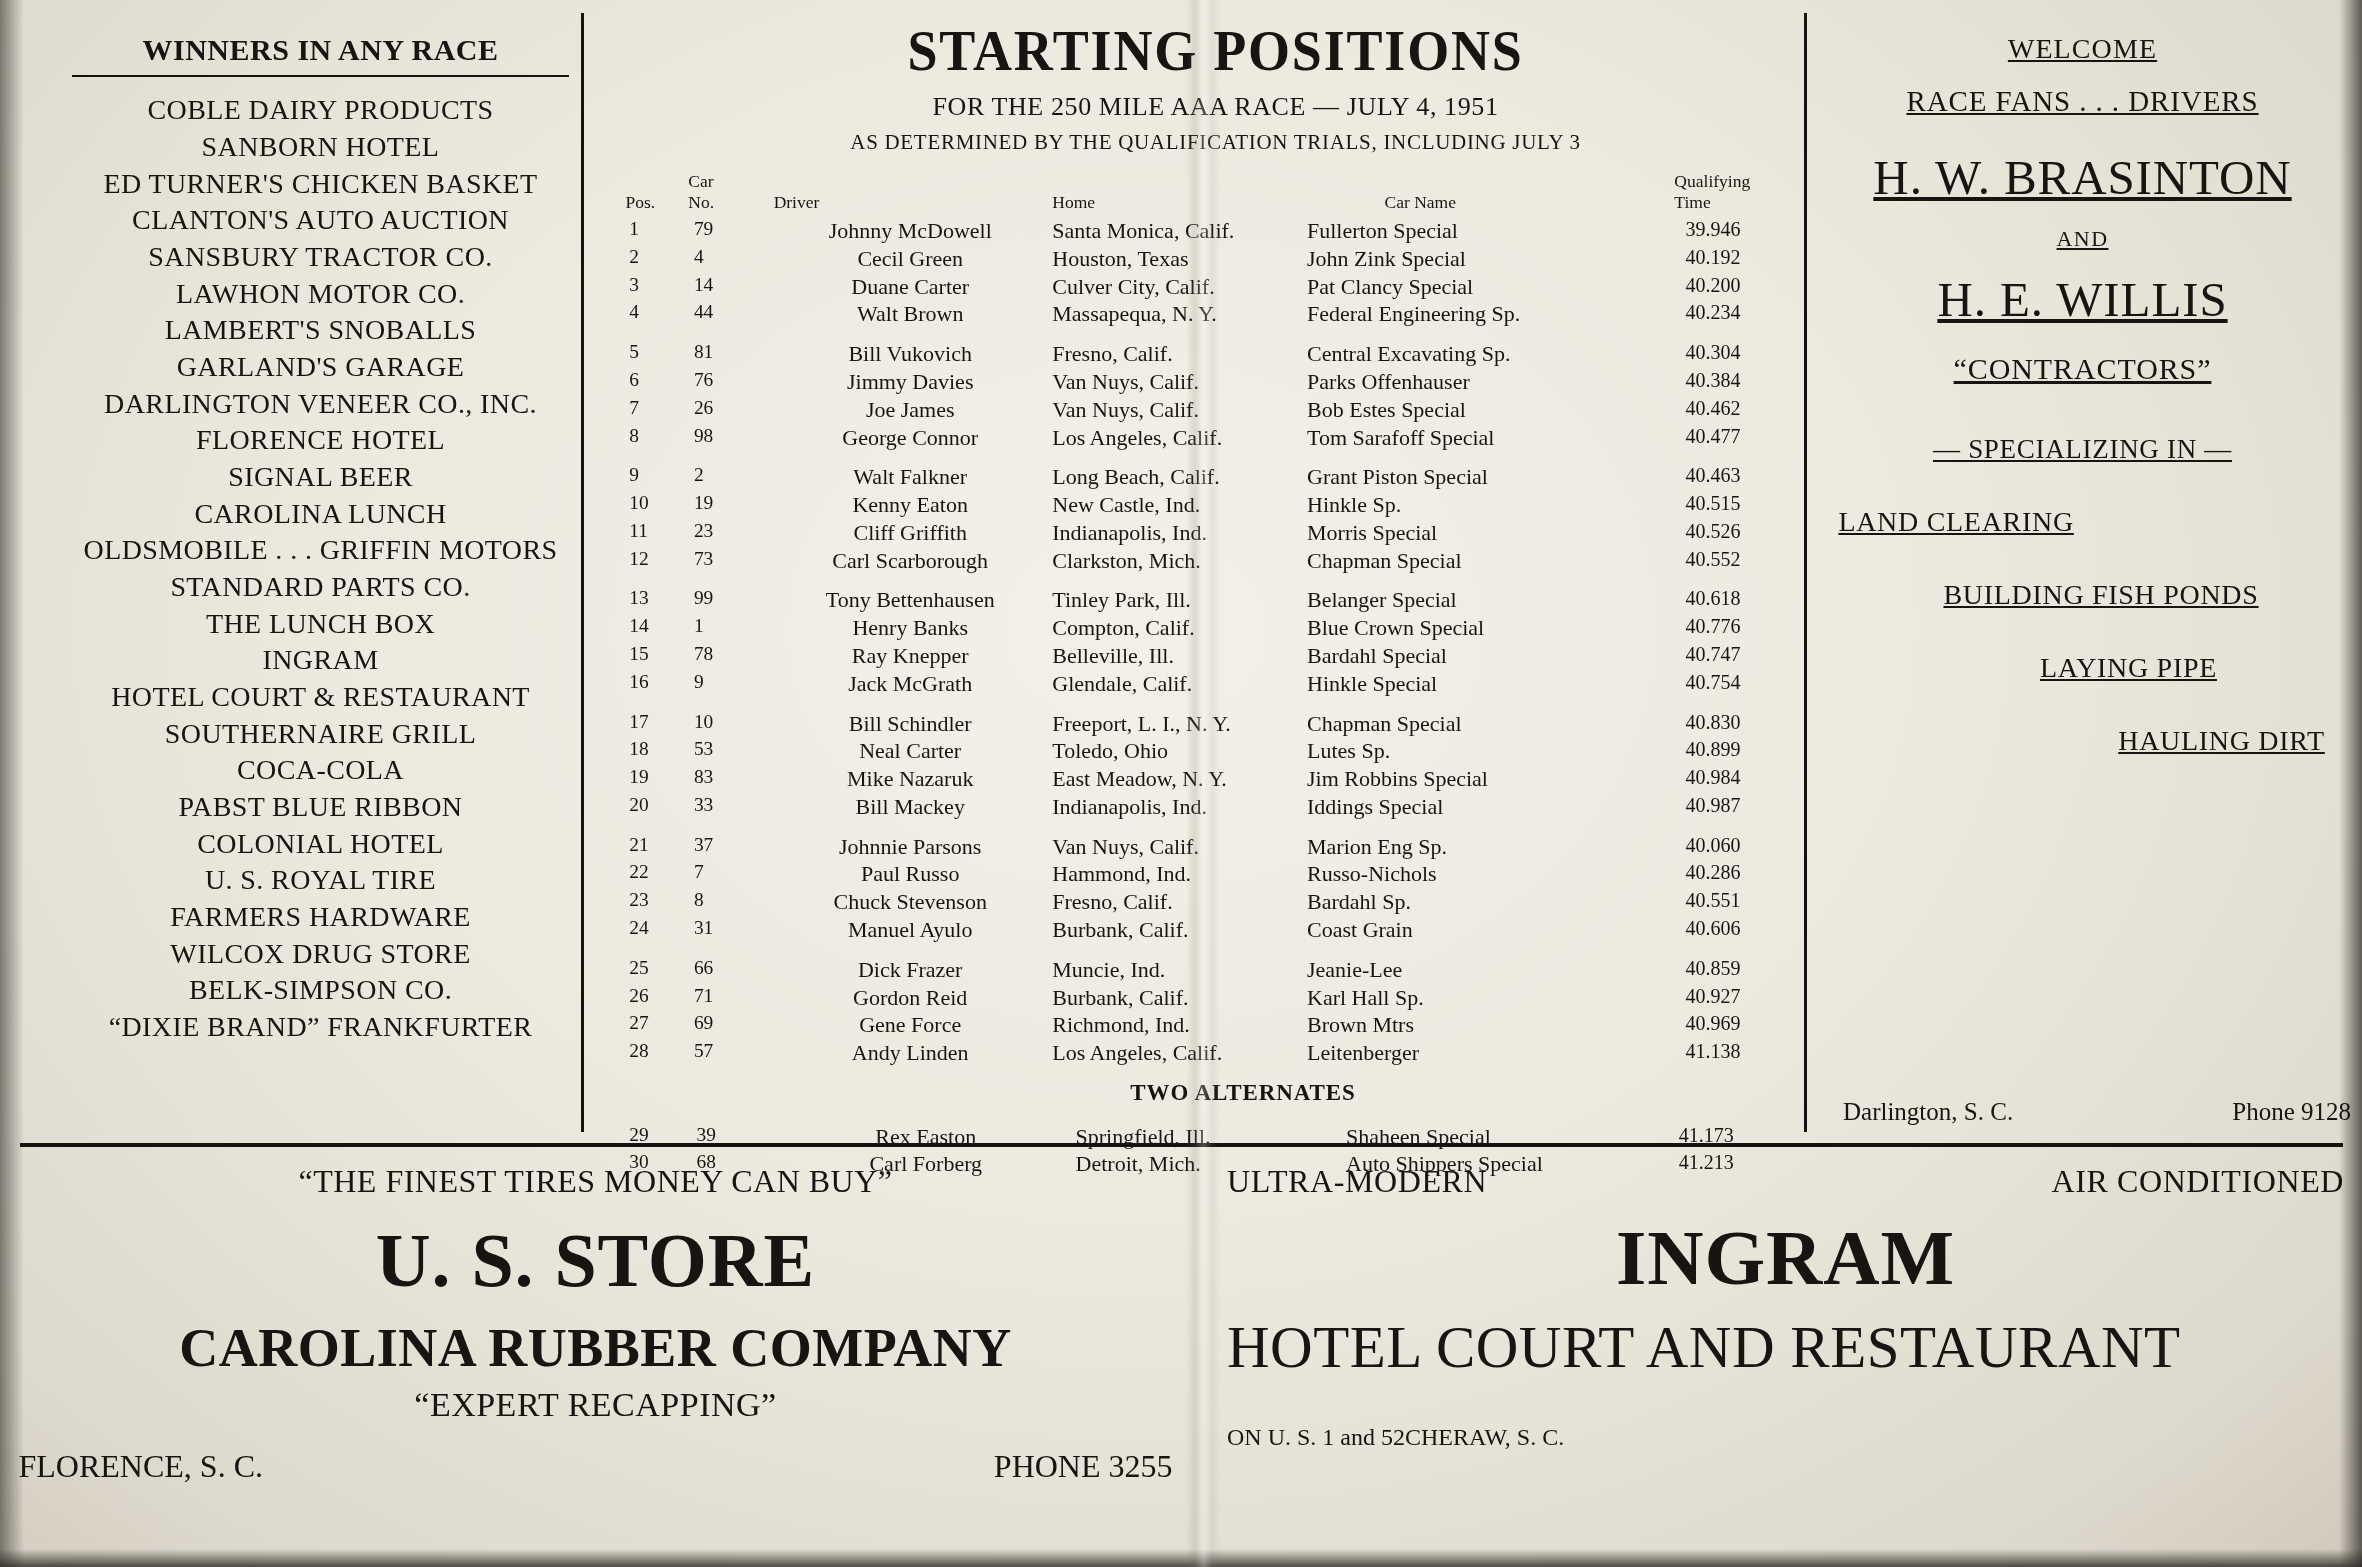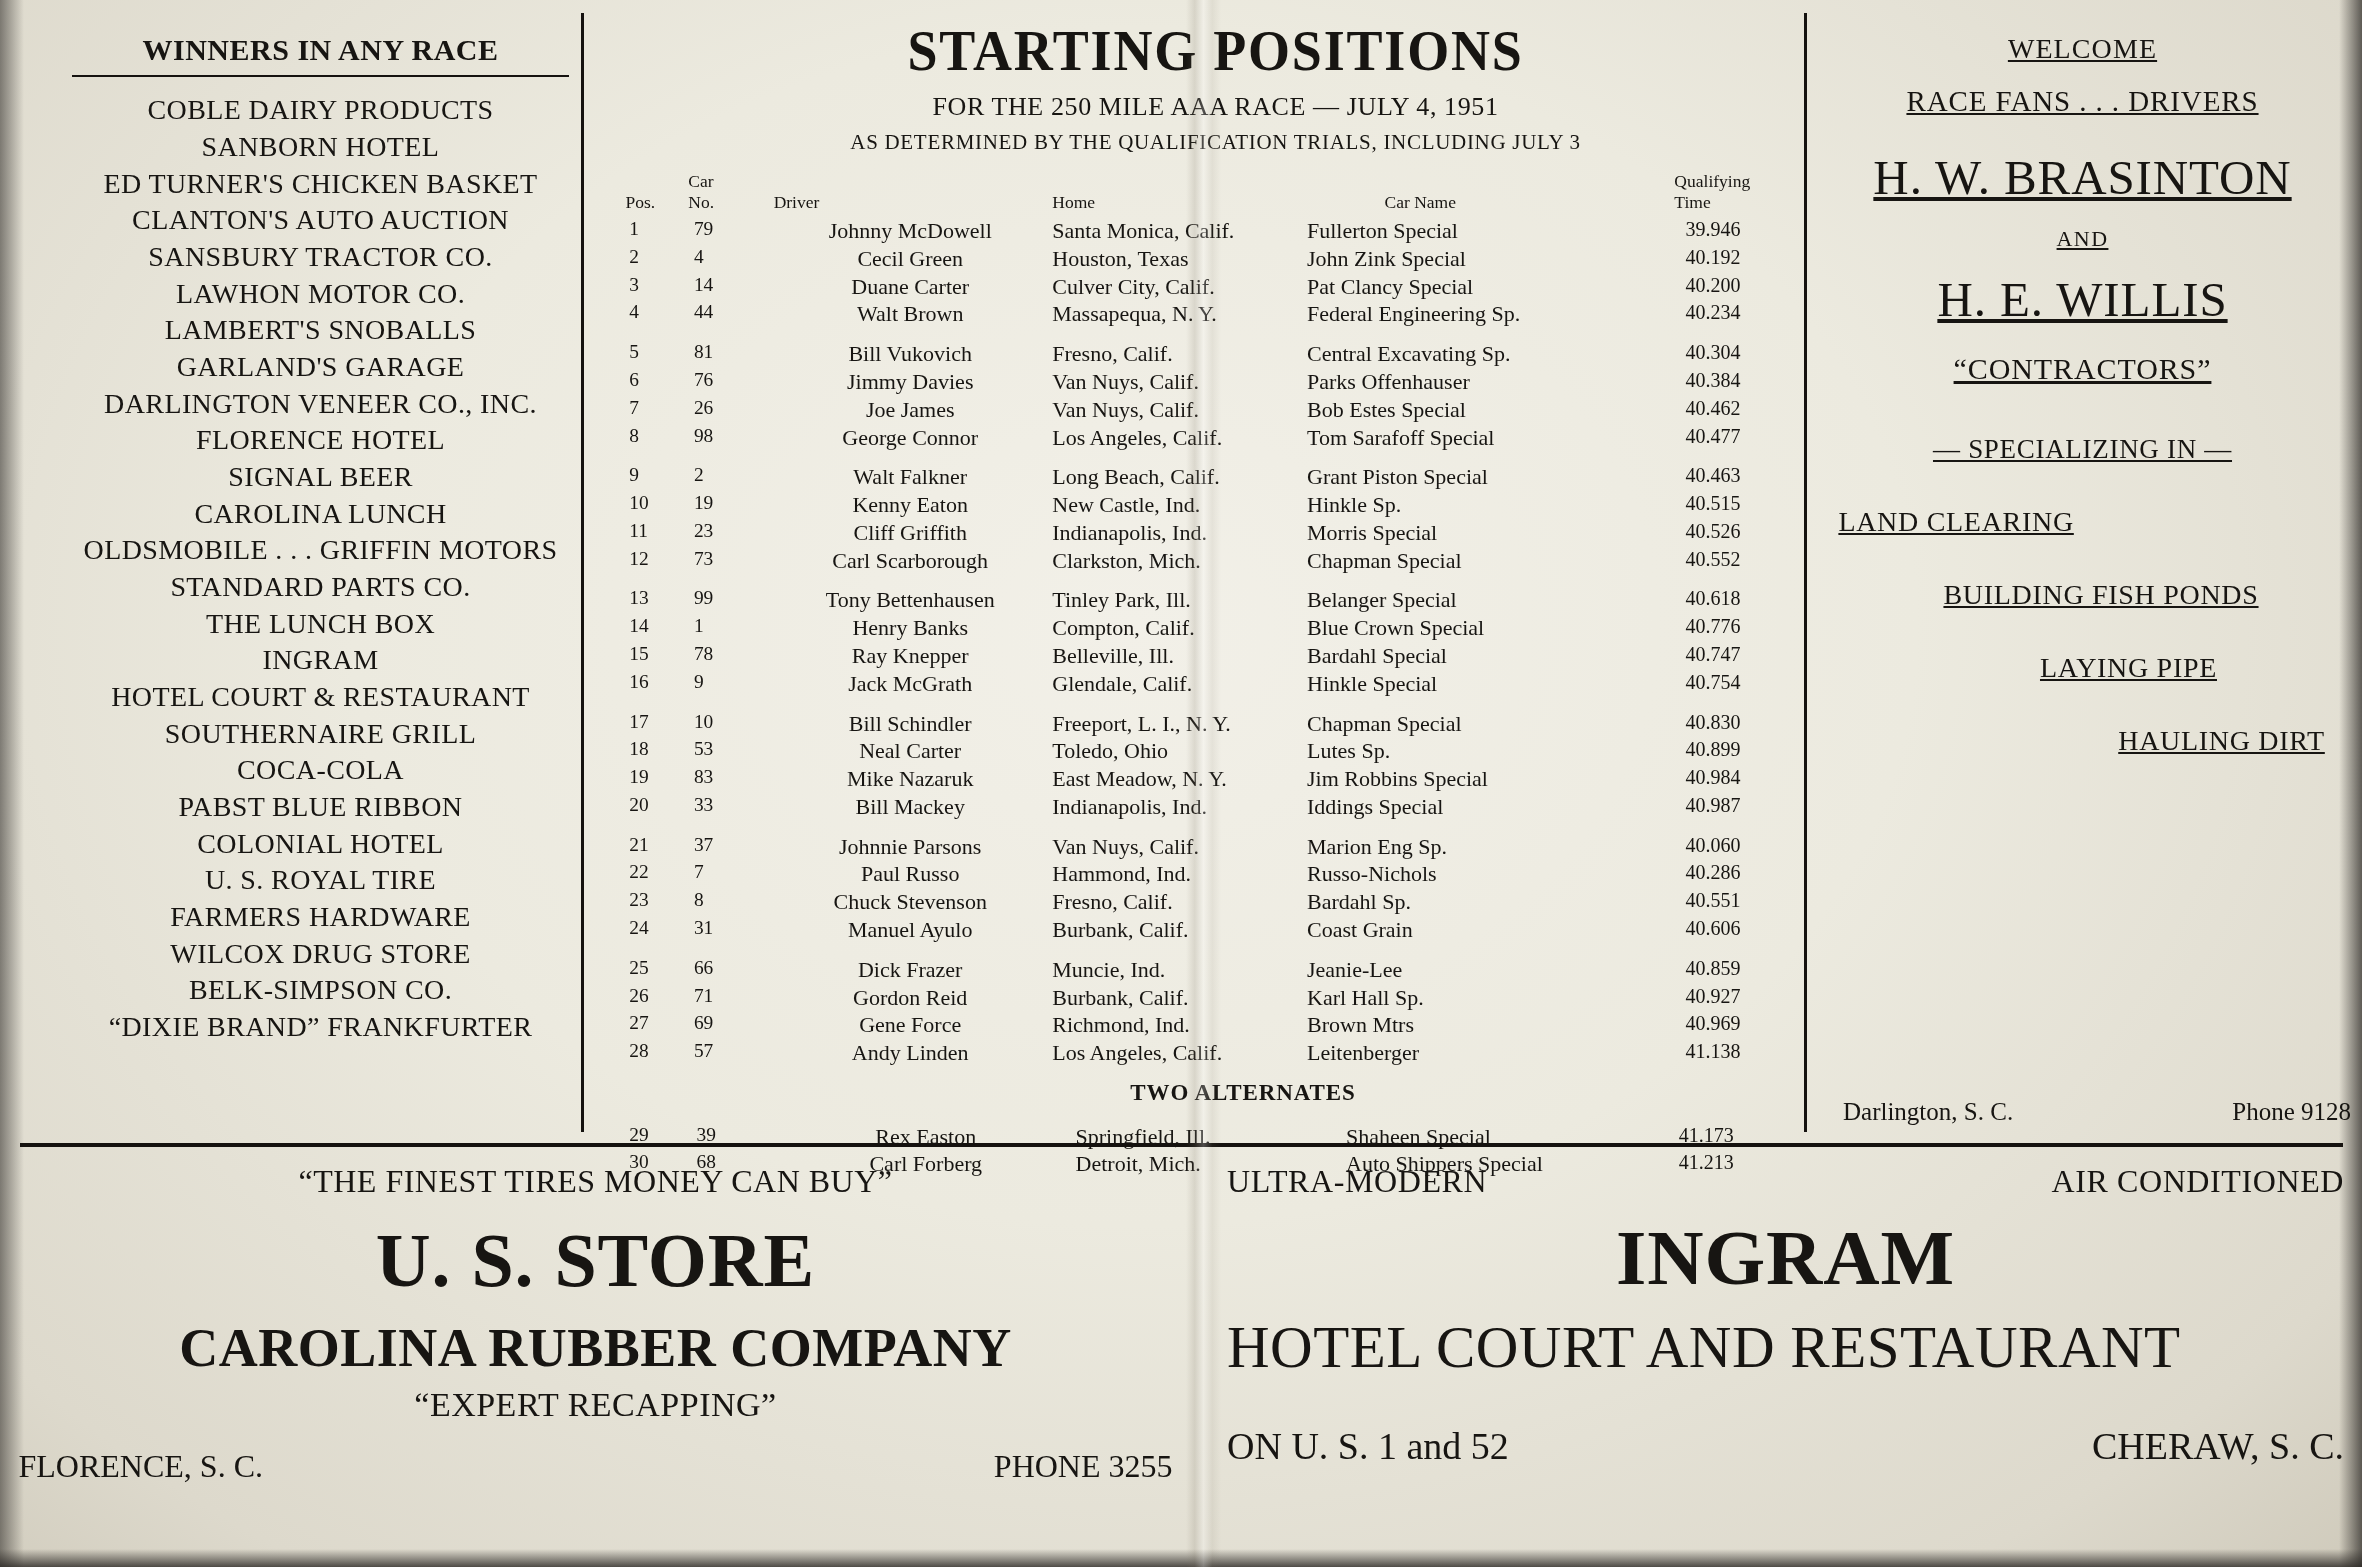--- a/index.html
+++ b/index.html
@@ -129,7 +129,7 @@
   .r-top{display:flex;justify-content:space-between;align-items:baseline;font-size:32px;letter-spacing:0.6px;}
   .r-big{text-align:center;font-size:78px;font-weight:700;letter-spacing:0.9px;margin-top:13px;}
   .r-mid{font-size:59px;font-weight:400;letter-spacing:0.5px;margin-top:9.2px;}
-  .r-foot{display:flex;justify-content:space-between;align-items:baseline;font-size:38px;margin-top:42px;}
+  .r-foot{display:flex;align-items:baseline;font-size:24px;margin-top:42px;}
 </style>
 </head>
 <body>

